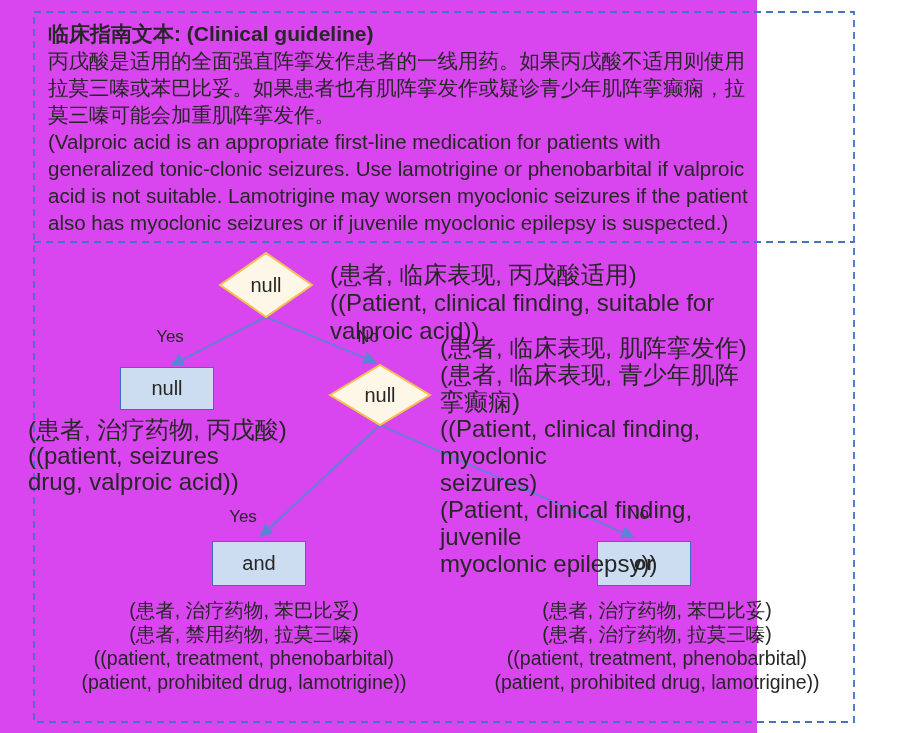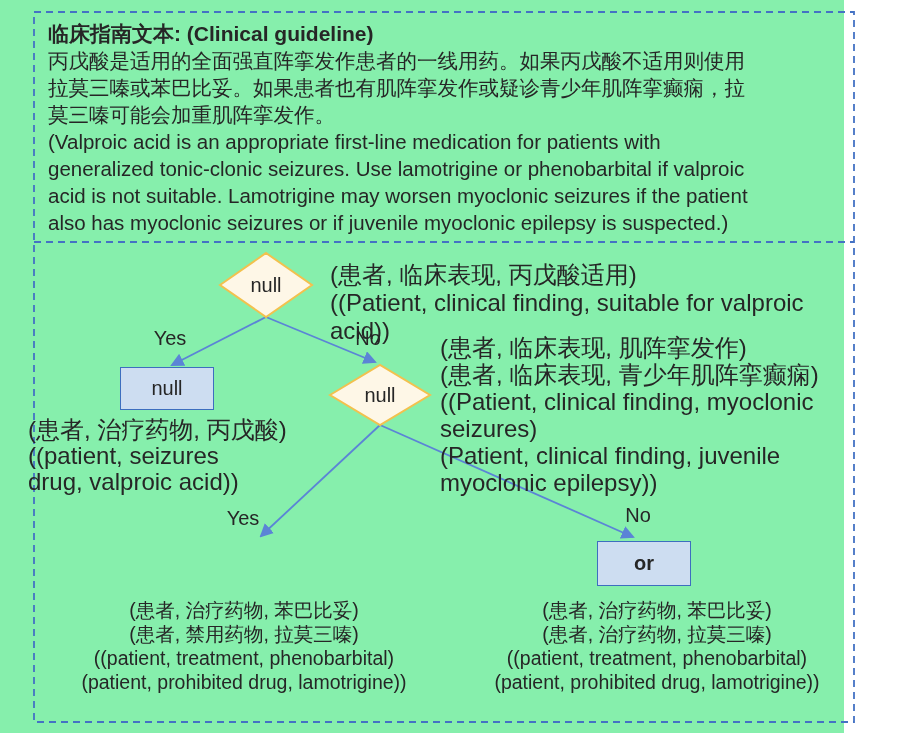--- a/index.html
+++ b/index.html
@@ -14,7 +14,7 @@
   *{margin:0;padding:0;box-sizing:border-box;}
   html,body{width:900px;height:733px;background:#ffffff;overflow:hidden;}
   body{font-family:"Liberation Sans","DejaVu Sans",sans-serif;color:var(--text);}
-  .stage{position:relative;width:844px;height:733px;background:#86efac;}
+  .stage{position:relative;width:757px;height:733px;background:#d946ef;}
   svg.overlay{position:absolute;left:0;top:0;width:900px;height:733px;}
   .frame{fill:none;stroke:var(--border-blue);stroke-width:1.8;stroke-dasharray:7 5;}
   .edge{stroke:var(--arrow-blue);stroke-width:1.8;fill:none;}

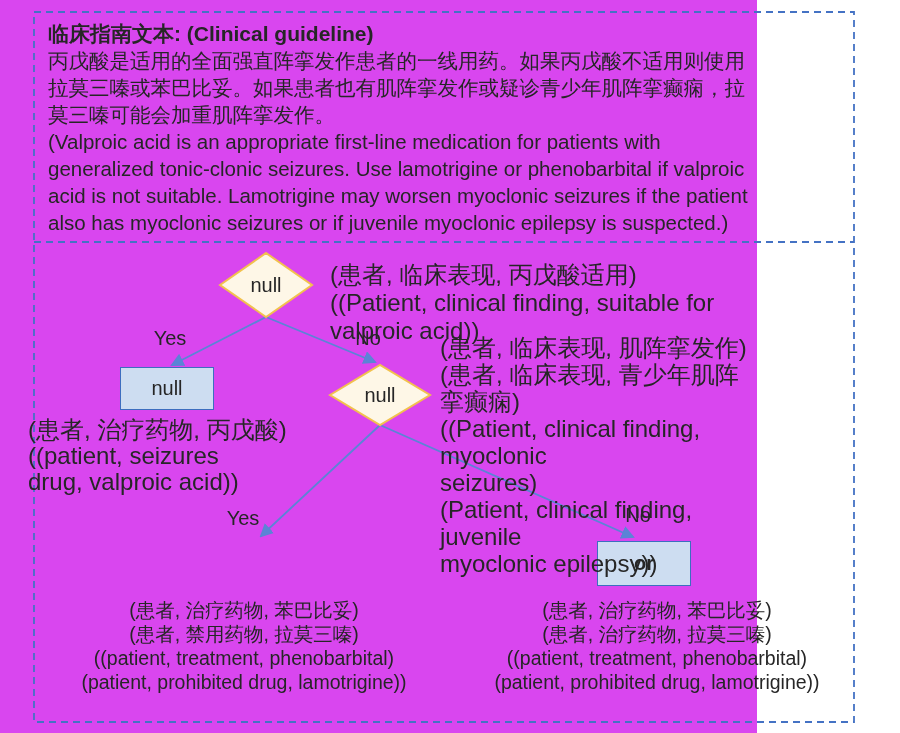--- a/index.html
+++ b/index.html
@@ -27,7 +27,7 @@
   .node-label{position:absolute;text-align:center;font-size:20px;line-height:22px;}
   .leaf-box{position:absolute;background:var(--box-fill);border:1.6px solid var(--box-border);
             display:flex;align-items:center;justify-content:center;font-size:20px;}
-  .edge-label{position:absolute;width:60px;text-align:center;font-size:20px;}
+  .edge-label{position:absolute;width:60px;text-align:center;font-size:17px;}
   .ann{position:absolute;font-size:24px;}
   .root-ann{left:330px;top:261px;line-height:28px;}
   .left-ann{left:28px;top:417px;line-height:26px;}

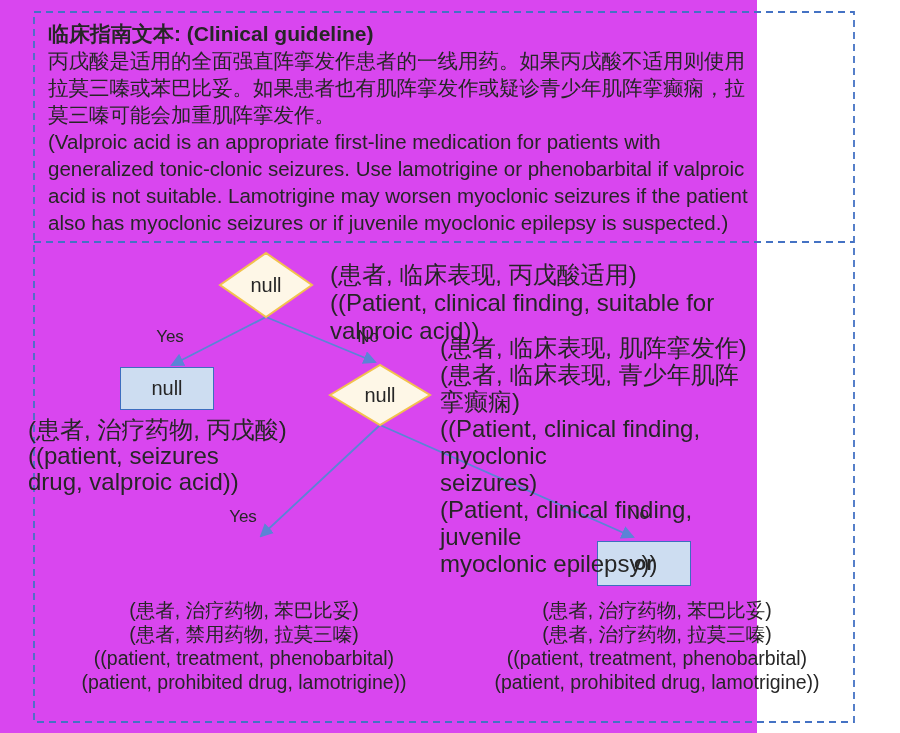--- a/index.html
+++ b/index.html
@@ -76,6 +76,9 @@
   <div class="leaf-box" style="left:120px;top:367px;width:94px;height:43px;">
     <span>null</span>
   </div>
+  <div class="leaf-box" style="left:212px;top:541px;width:94px;height:45px;">
+    <span>and</span>
+  </div>
   <div class="leaf-box" style="left:597px;top:541px;width:94px;height:45px;font-weight:bold;">
     <span>or</span>
   </div>

